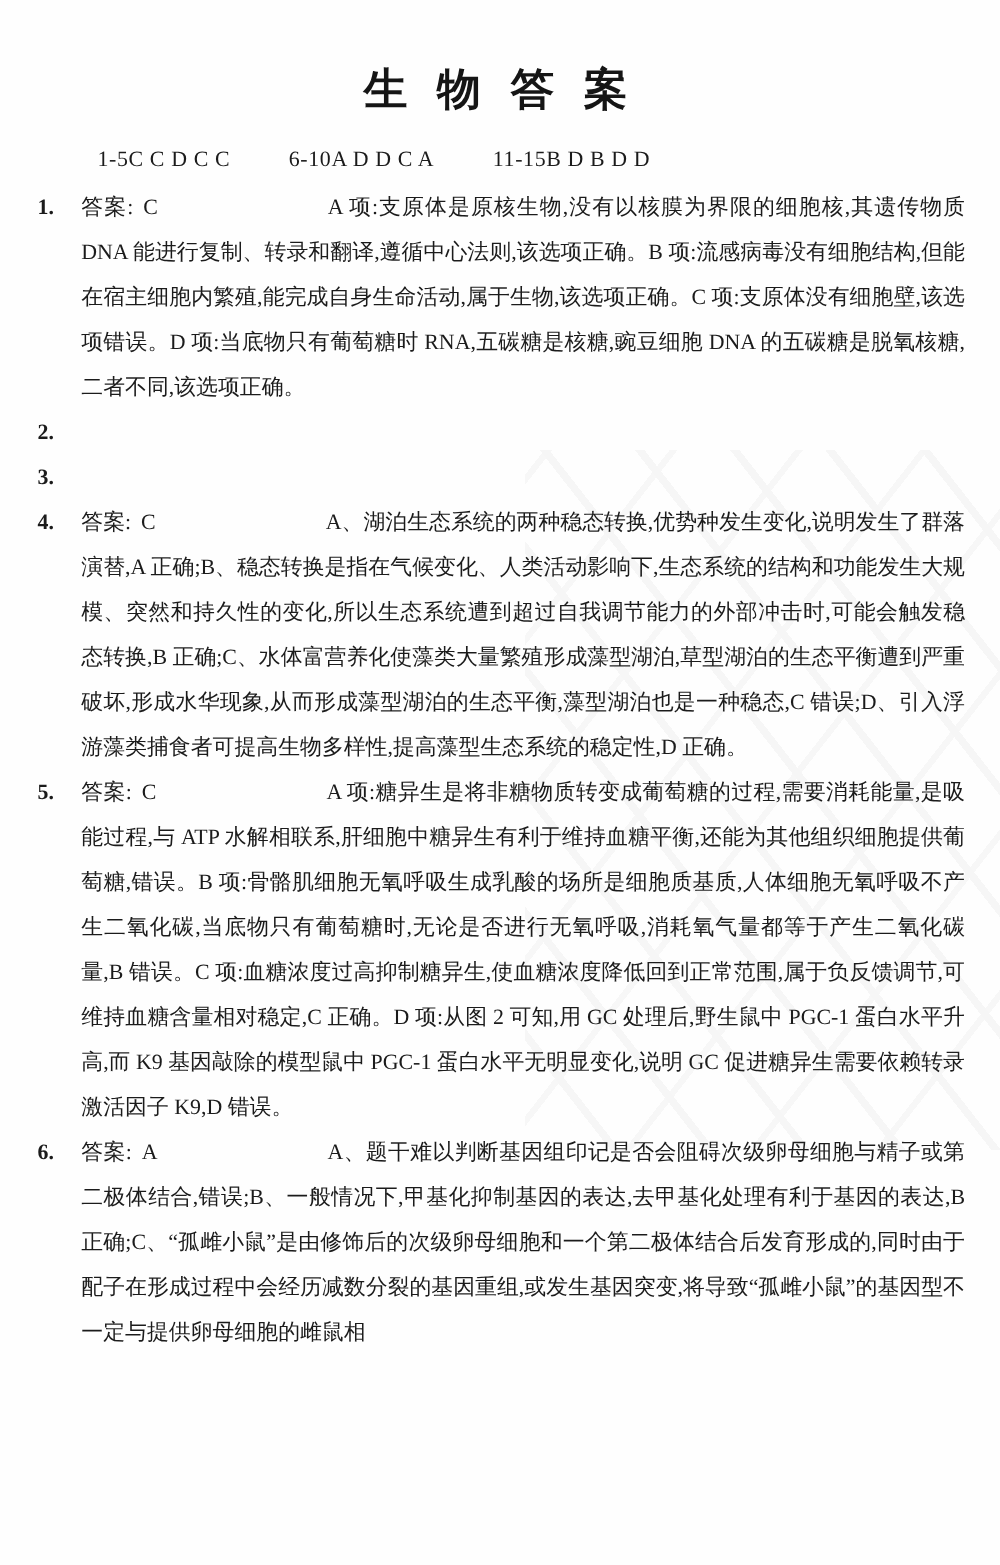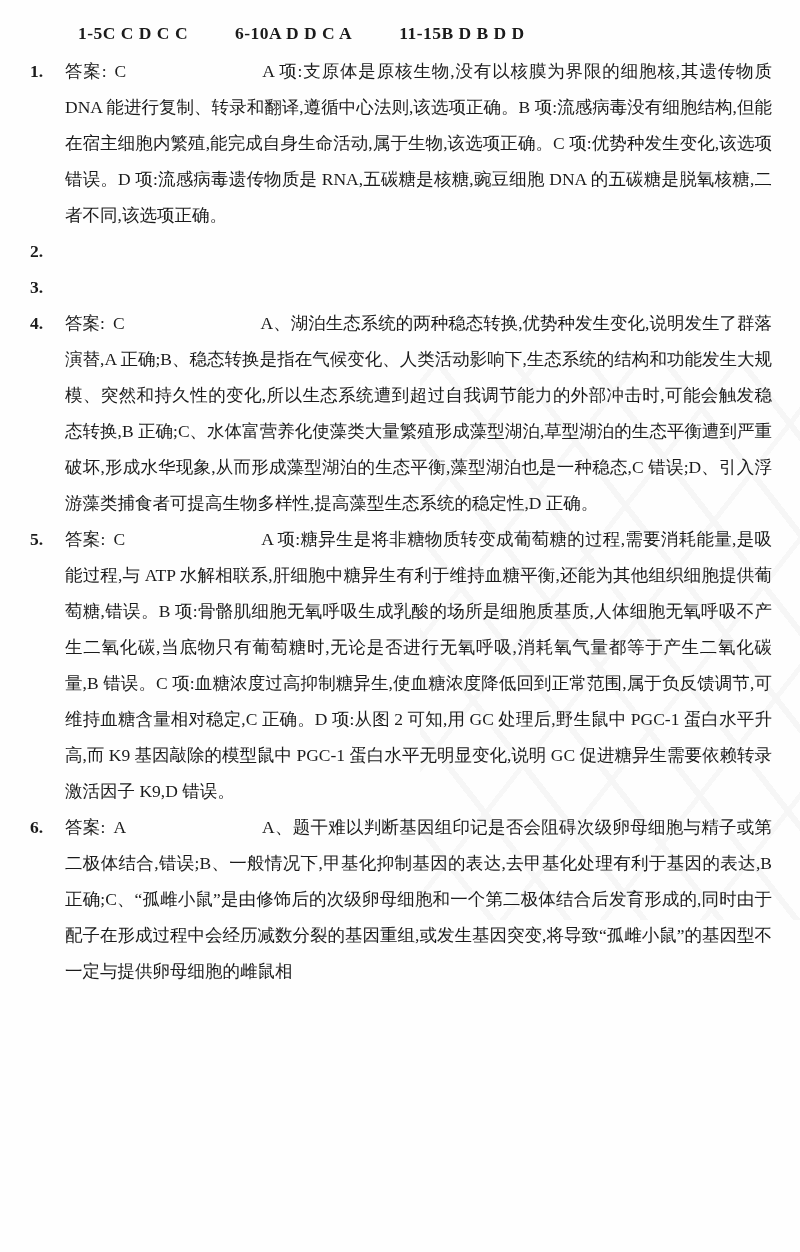--- a/index.html
+++ b/index.html
@@ -88,6 +88,7 @@
 
   <div class="watermark"></div>
 
+  <div class="doc-title">生 物 答 案</div>
 
   <div class="answer-summary">
     <span class="summary-seg">1-5C C D C C</span>

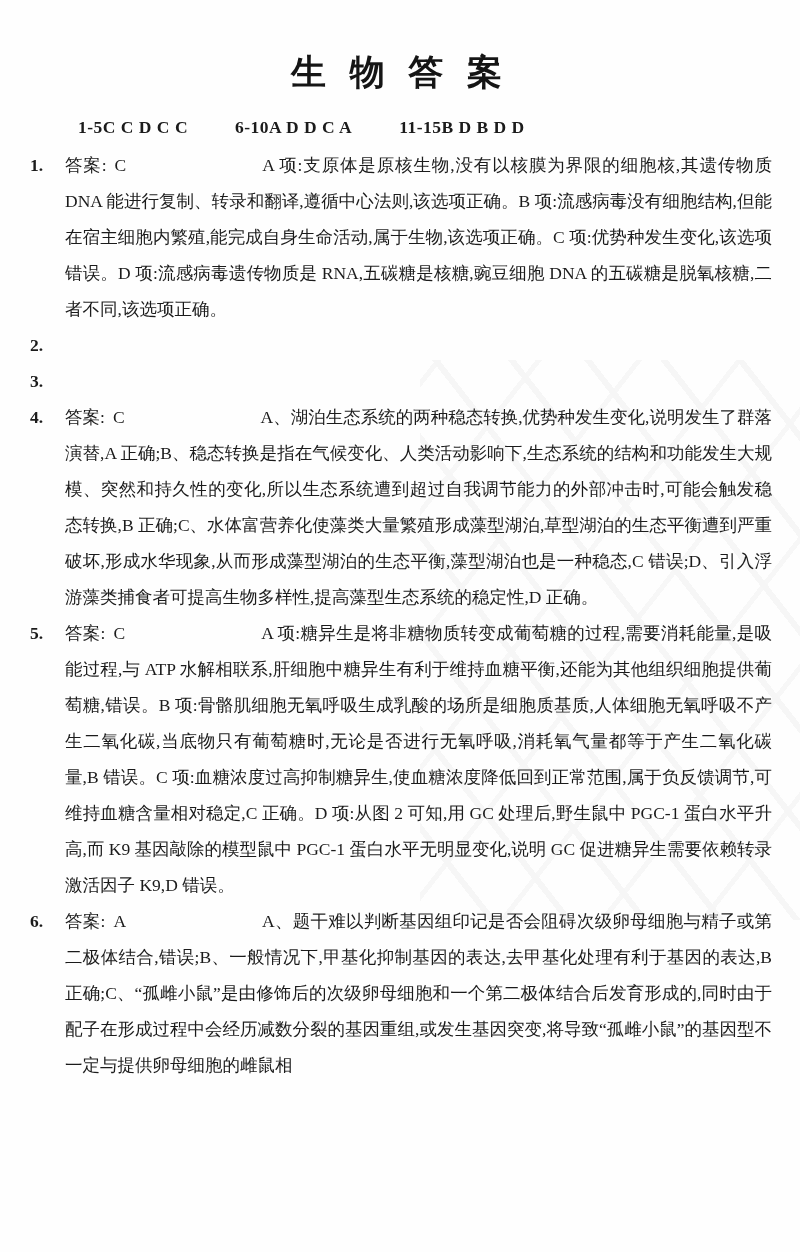--- a/index.html
+++ b/index.html
@@ -30,7 +30,7 @@
     margin: 15px 0 0 78px;
     font-size: 17.5px;
     line-height: 36px;
-    font-weight: 700;
+    font-weight: 400;
     letter-spacing: 0.5px;
     white-space: nowrap;
   }

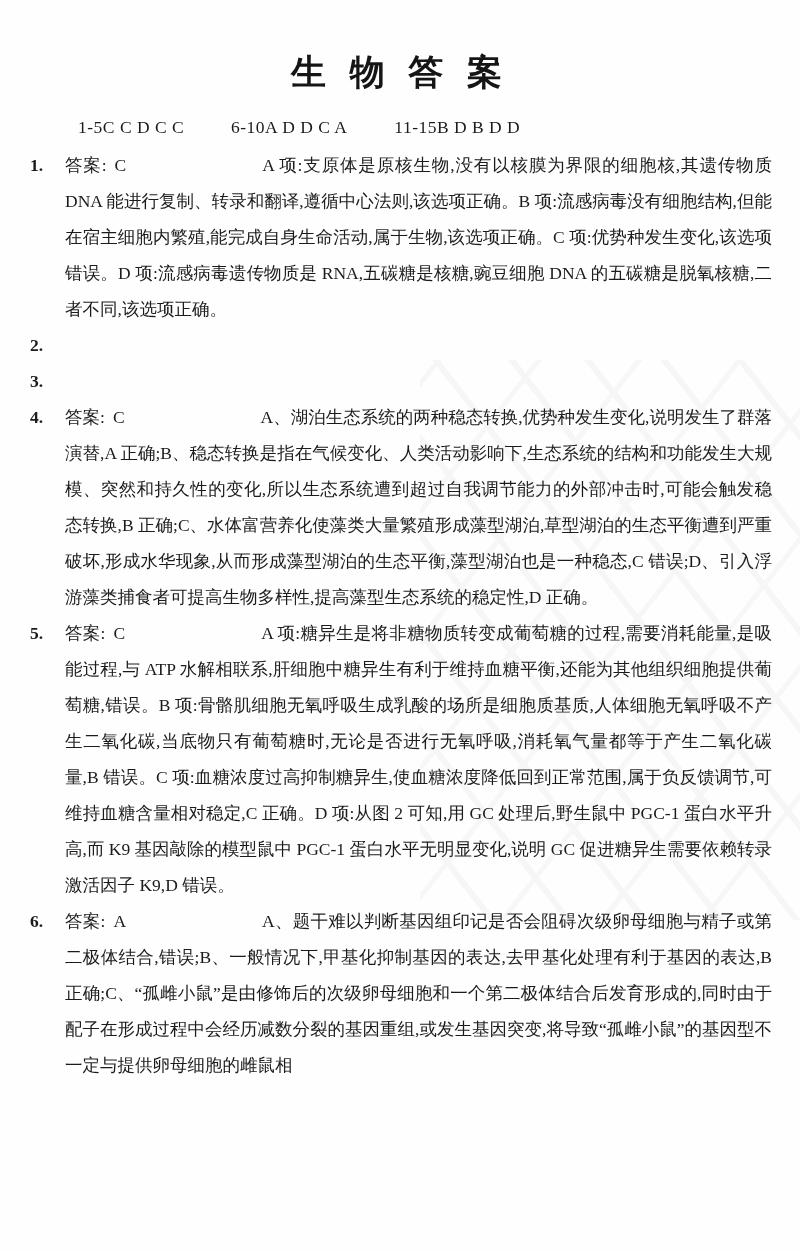--- a/index.html
+++ b/index.html
@@ -100,7 +100,7 @@
 
     <div class="item">
       <div class="item-number">1.</div>
-      <div class="item-body"><span class="ans-label">答案:</span><span class="ans-value">C</span><span class="gap"></span><span class="explanation">A 项:支原体是原核生物,没有以核膜为界限的细胞核,其遗传物质 DNA 能进行复制、转录和翻译,遵循中心法则,该选项正确。B 项:流感病毒没有细胞结构,但能在宿主细胞内繁殖,能完成自身生命活动,属于生物,该选项正确。C 项:优势种发生变化,该选项错误。D 项:流感病毒遗传物质是 RNA,五碳糖是核糖,豌豆细胞 DNA 的五碳糖是脱氧核糖,二者不同,该选项正确。</span></div>
+      <div class="item-body"><span class="ans-label">答案:</span><span class="ans-value">C</span><span class="gap"></span><span class="explanation">A 项:支原体是原核生物,没有以核膜为界限的细胞核,其遗传物质 DNA 能进行复制、转录和翻译,遵循中心法则,该选项正确。B 项:流感病毒没有细胞结构,但能在宿主细胞内繁殖,能完成自身生命活动,属于生物,该选项正确。C 项:支原体没有细胞壁,该选项错误。D 项:当底物只有葡萄糖时 RNA,五碳糖是核糖,豌豆细胞 DNA 的五碳糖是脱氧核糖,二者不同,该选项正确。</span></div>
     </div>
 
     <div class="item">

